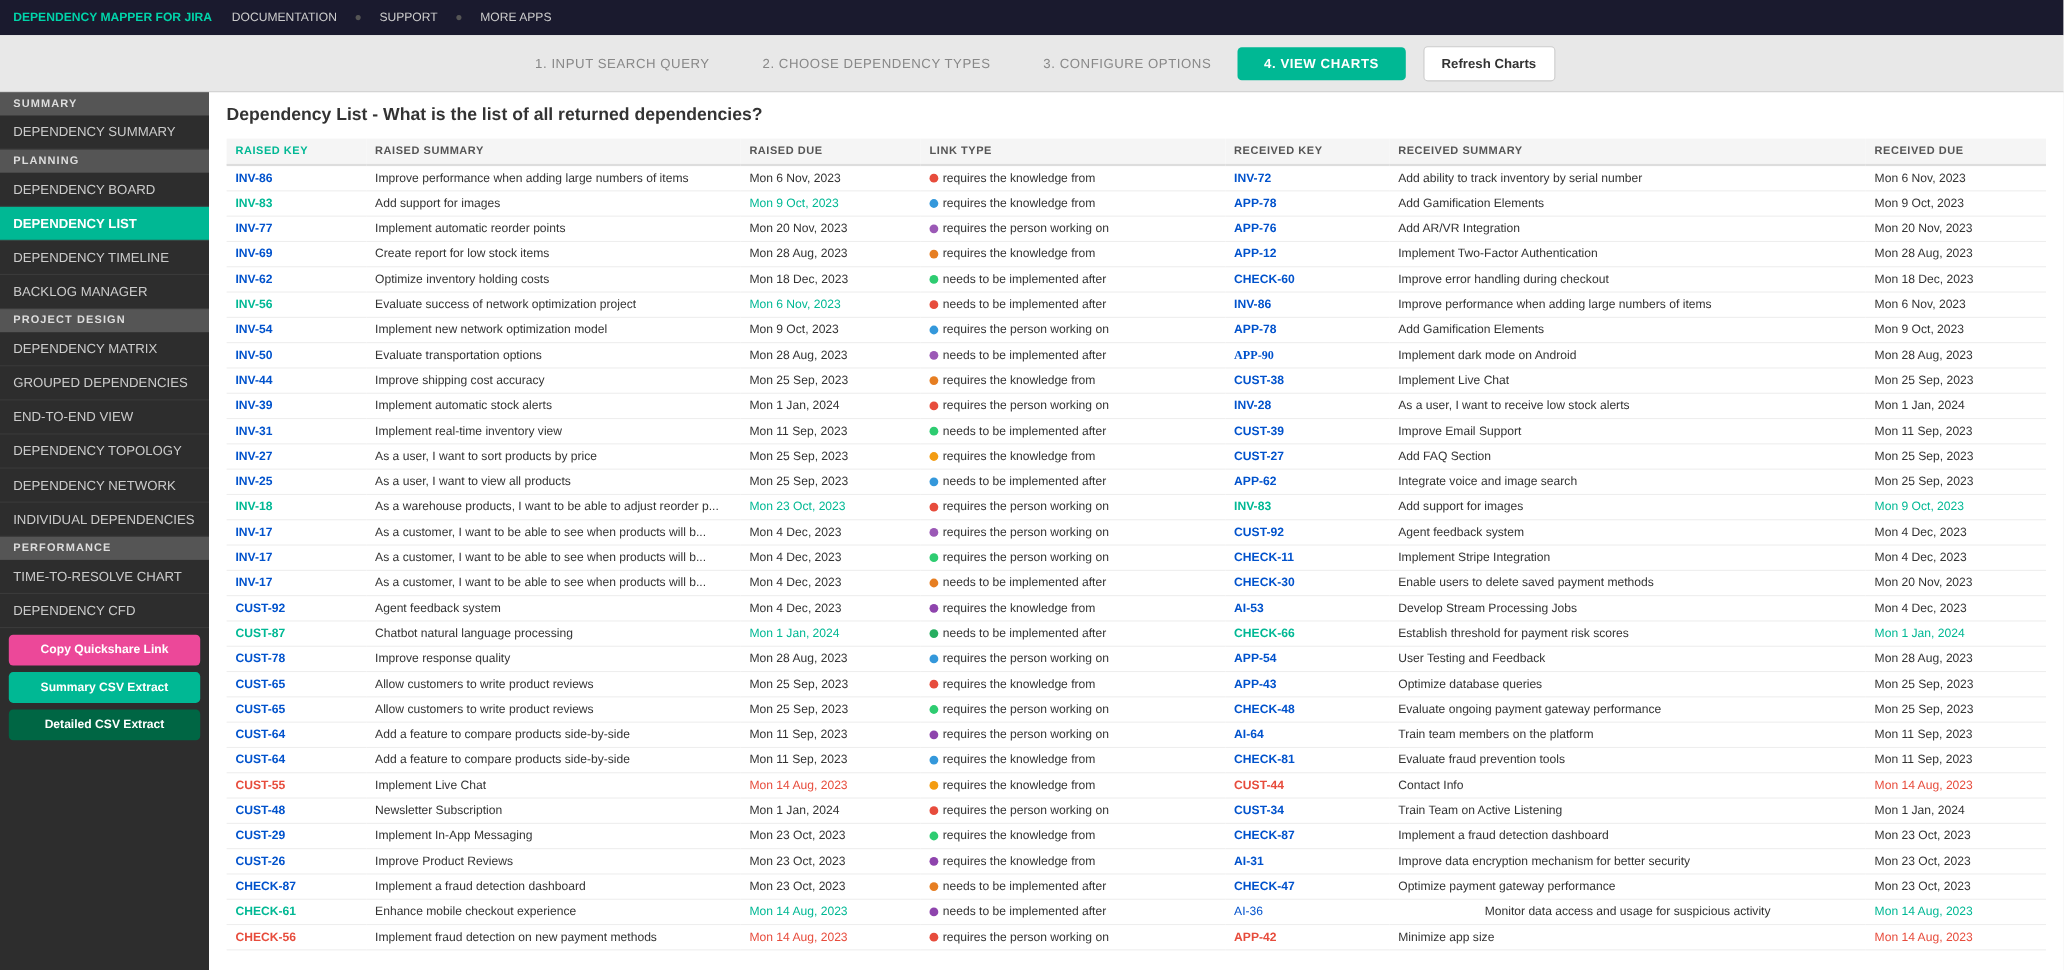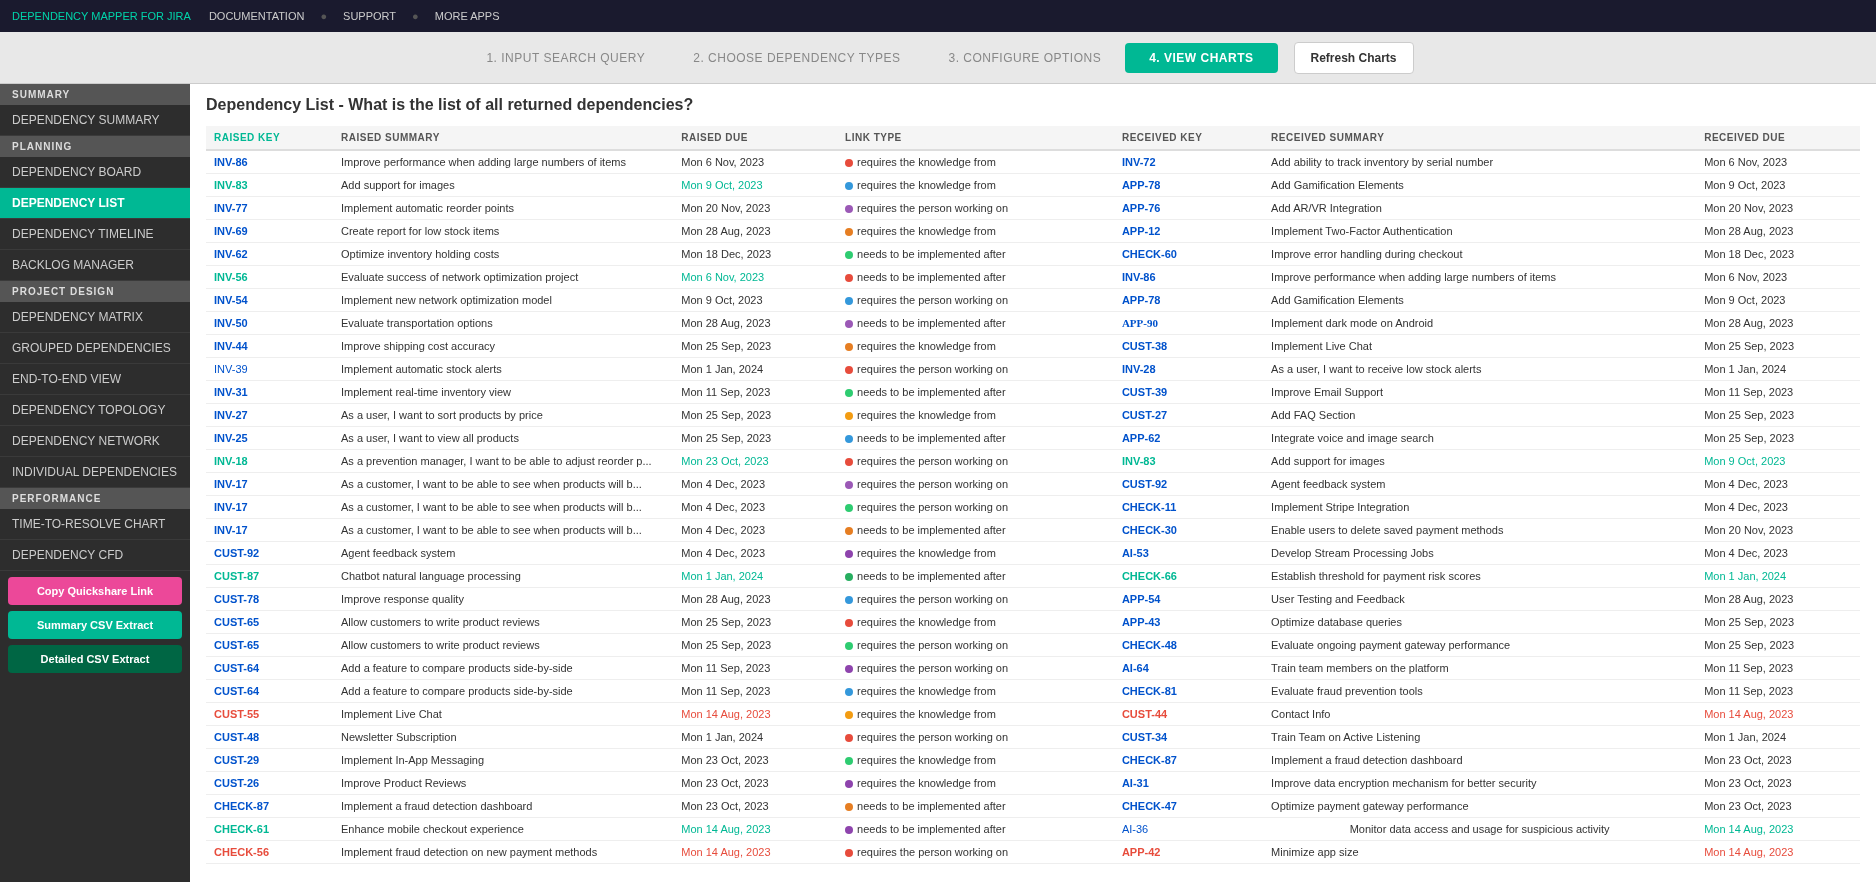--- a/index.html
+++ b/index.html
@@ -16,7 +16,7 @@
       font-size: 11px;
       gap: 8px;
     }
-    #topbar .brand { color: #00d4aa; font-weight: normal; font-size: 11px; margin-right: 10px; }
+    #topbar .brand { color: #00d4aa; font-weight: bold; font-size: 11px; margin-right: 10px; }
     #topbar .nav-links { display: flex; gap: 16px; color: #ccc; font-size: 11px; }
     #topbar .nav-links span { cursor: pointer; }
     #topbar .nav-links .dot { color: #555; }

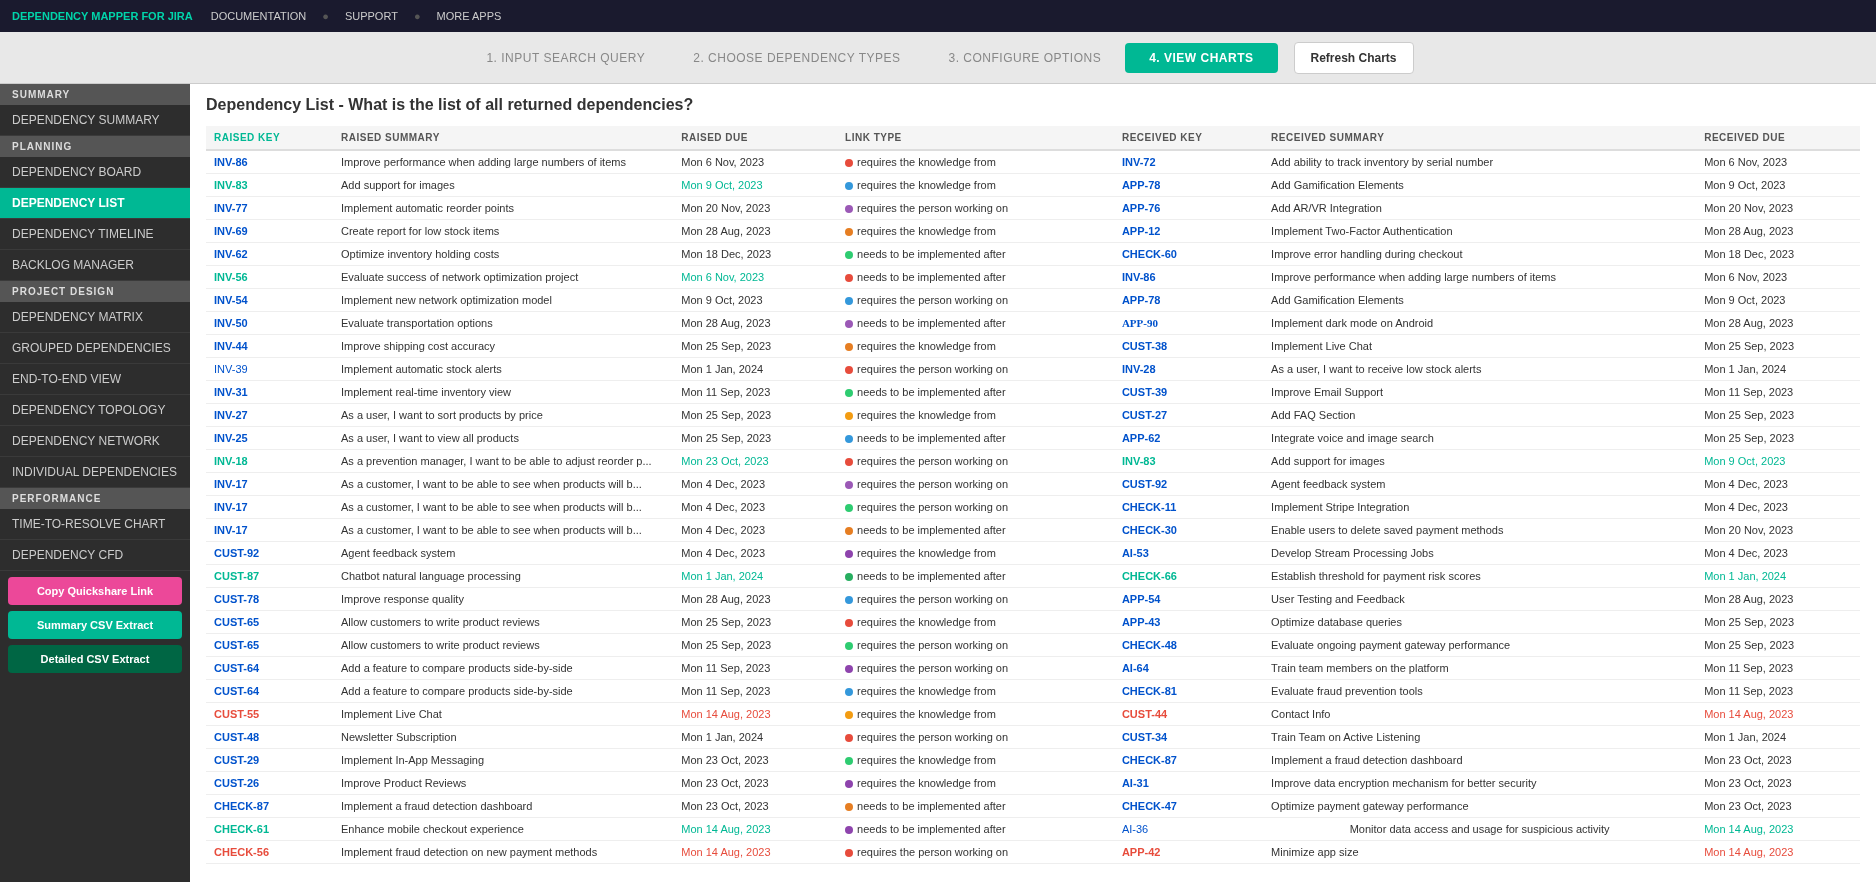--- a/index.html
+++ b/index.html
@@ -308,7 +308,7 @@
     <td style="color:#333; white-space:nowrap;">Mon 25 Sep, 2023</td>
   </tr>
           <tr>
-    <td style="color:#0052cc; font-weight:normal; cursor:pointer; max-width:80px;">INV-39</td>
+    <td style="color:#0052cc; font-weight:bold; cursor:pointer; max-width:80px;">INV-39</td>
     <td style="max-width:220px; overflow:hidden; text-overflow:ellipsis; white-space:nowrap;">Implement automatic stock alerts</td>
     <td style="color:#333; white-space:nowrap;">Mon 1 Jan, 2024</td>
     <td style="white-space:nowrap; max-width:180px;">

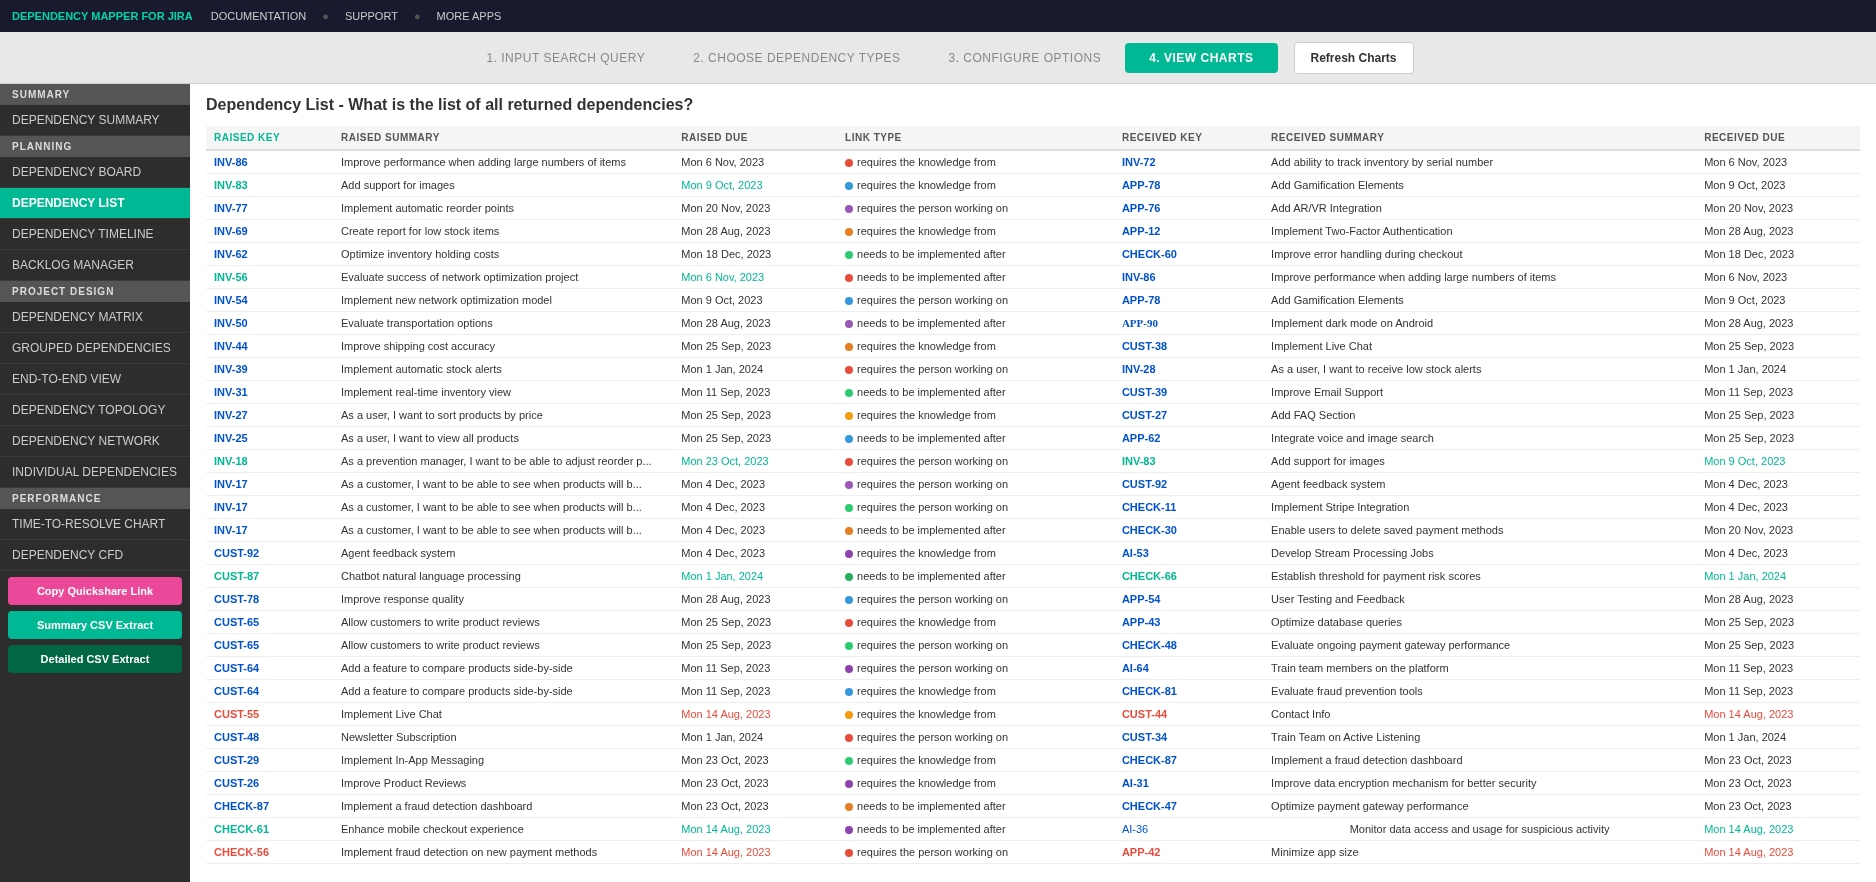--- a/index.html
+++ b/index.html
@@ -353,7 +353,7 @@
   </tr>
           <tr>
     <td style="color:#00b894; font-weight:bold; cursor:pointer; max-width:80px;">INV-18</td>
-    <td style="max-width:220px; overflow:hidden; text-overflow:ellipsis; white-space:nowrap;">As a prevention manager, I want to be able to adjust reorder p...</td>
+    <td style="max-width:220px; overflow:hidden; text-overflow:ellipsis; white-space:nowrap;">As a warehouse products, I want to be able to adjust reorder p...</td>
     <td style="color:#00b894; white-space:nowrap;">Mon 23 Oct, 2023</td>
     <td style="white-space:nowrap; max-width:180px;">
       <span style="display:inline-block; width:8px; height:8px; border-radius:50%; background:#e74c3c; margin-right:4px; vertical-align:middle;"></span>requires the person working on

